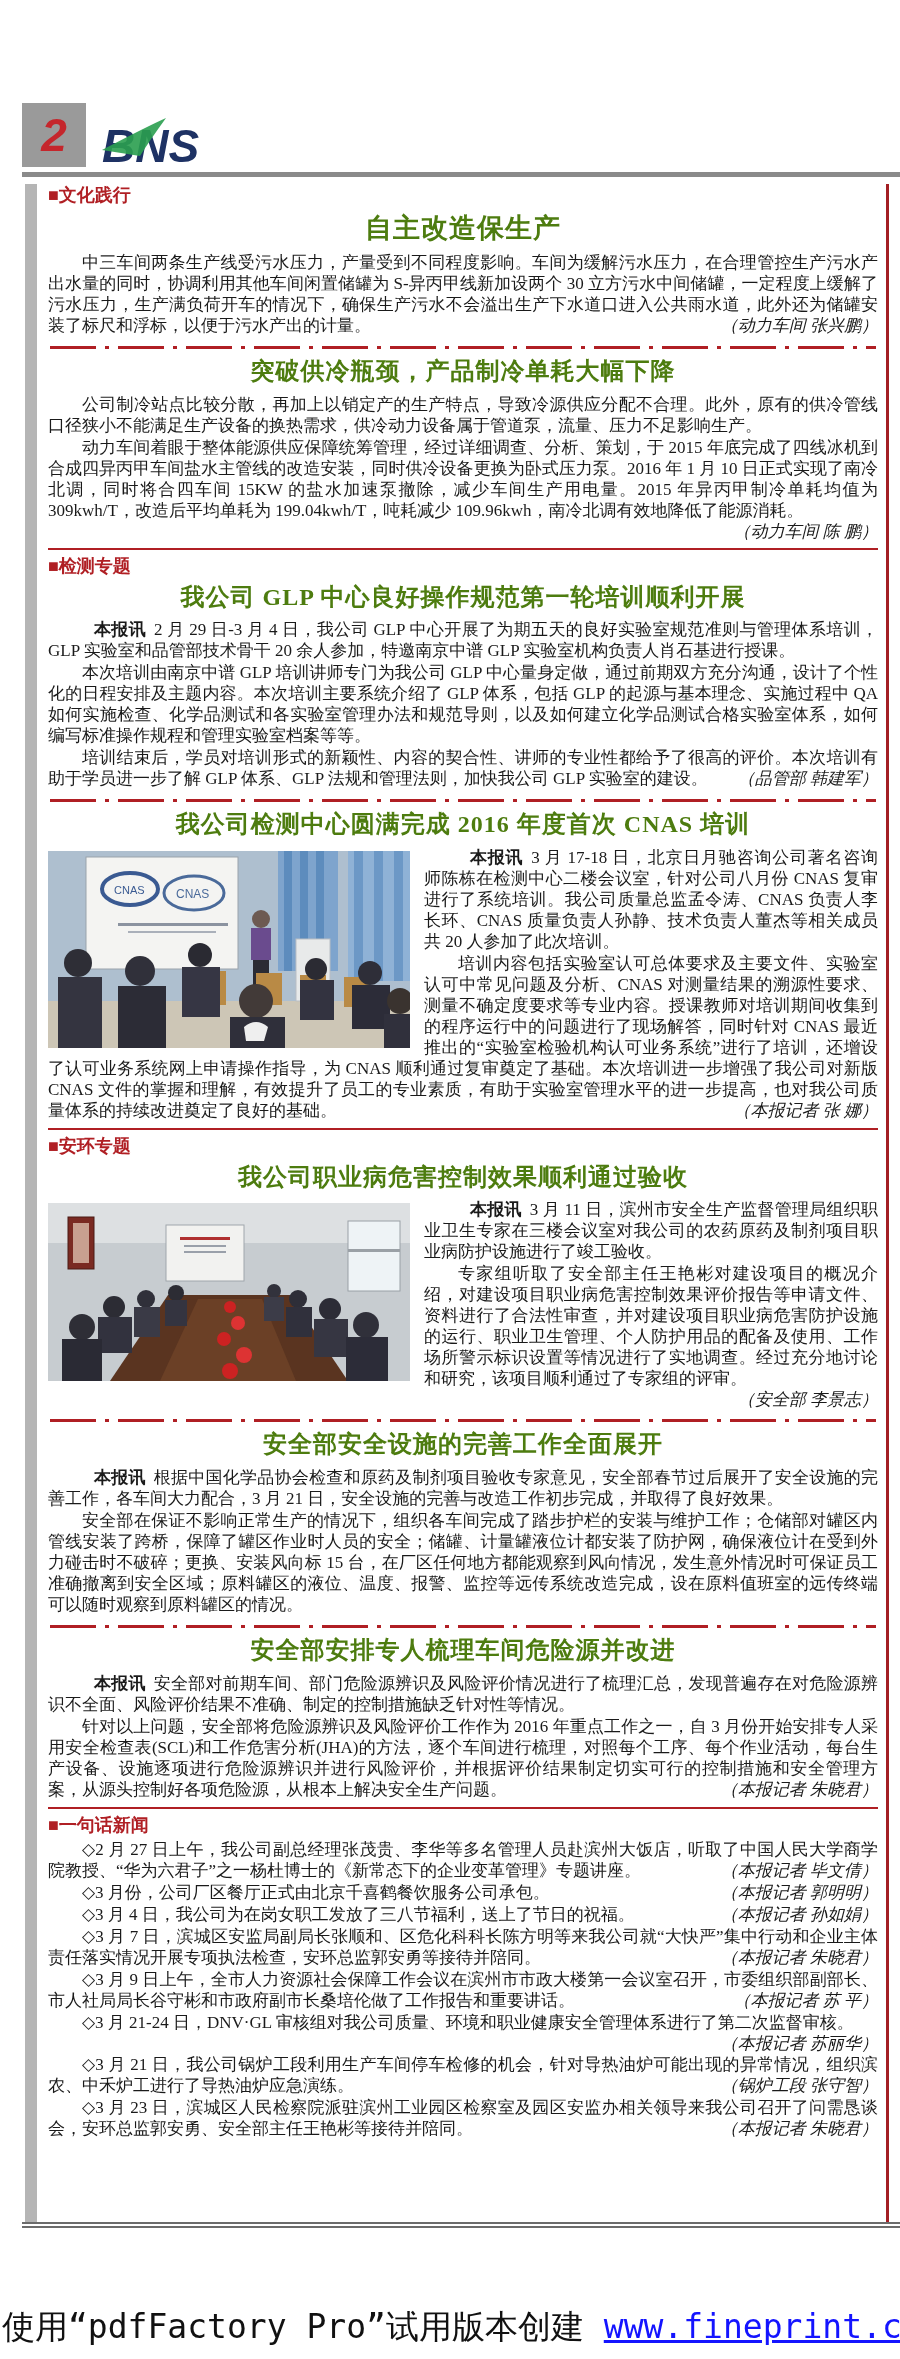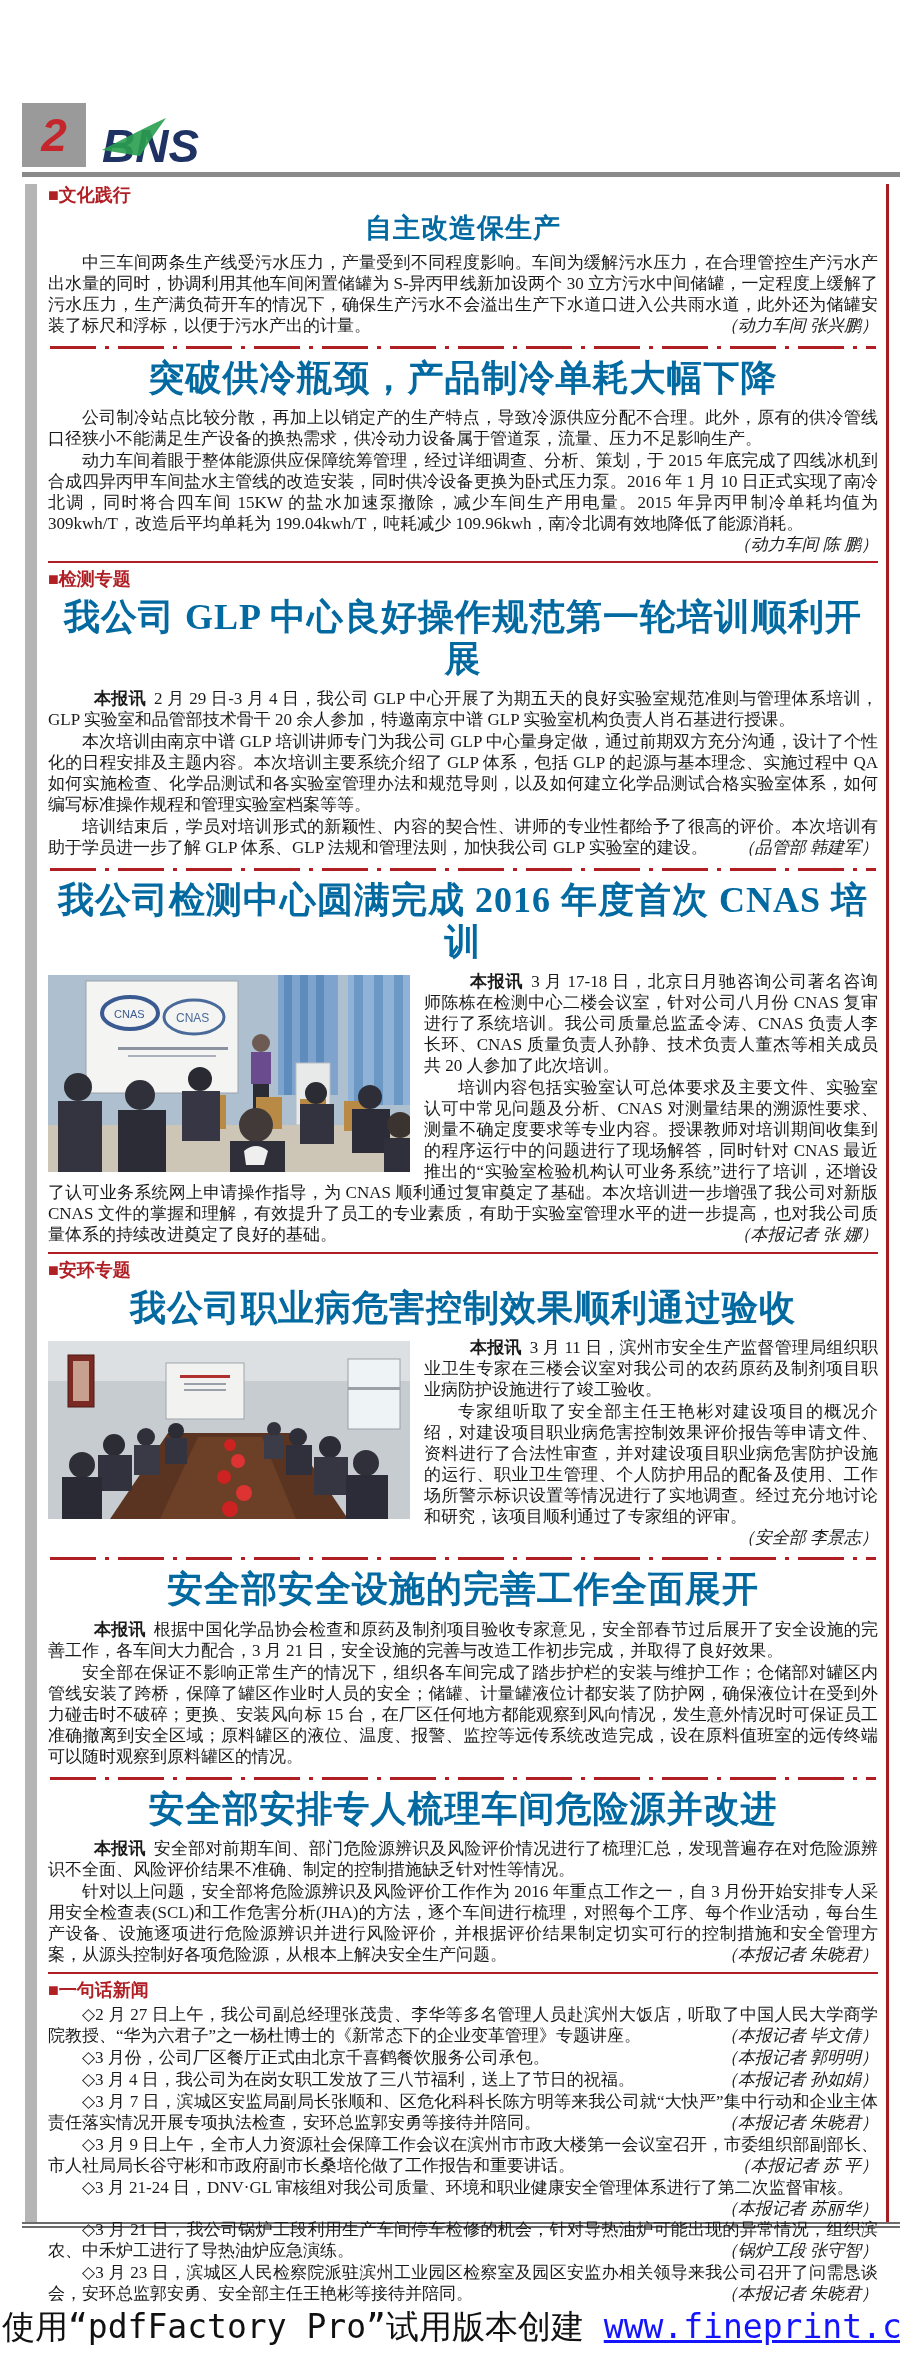--- a/index.html
+++ b/index.html
@@ -21,7 +21,7 @@
   .sec-rule{border:none;border-top:2px solid #b01f24;margin:6px 0 4px 0;}
   .sec-label{color:#b01f24;font-weight:bold;font-size:18px;
         font-family:Liberation Mono, monospace;margin:2px 0 2px 0;}
-  h2.title{color:#0369a1;text-align:center;font-weight:bold;margin:6px 0 8px 0;
+  h2.title{color:#4d7c0f;text-align:center;font-weight:bold;margin:6px 0 8px 0;
         letter-spacing:1px;line-height:1.15;}
   .t-sm{font-size:27px;}
   .t-lg{font-size:36px;}

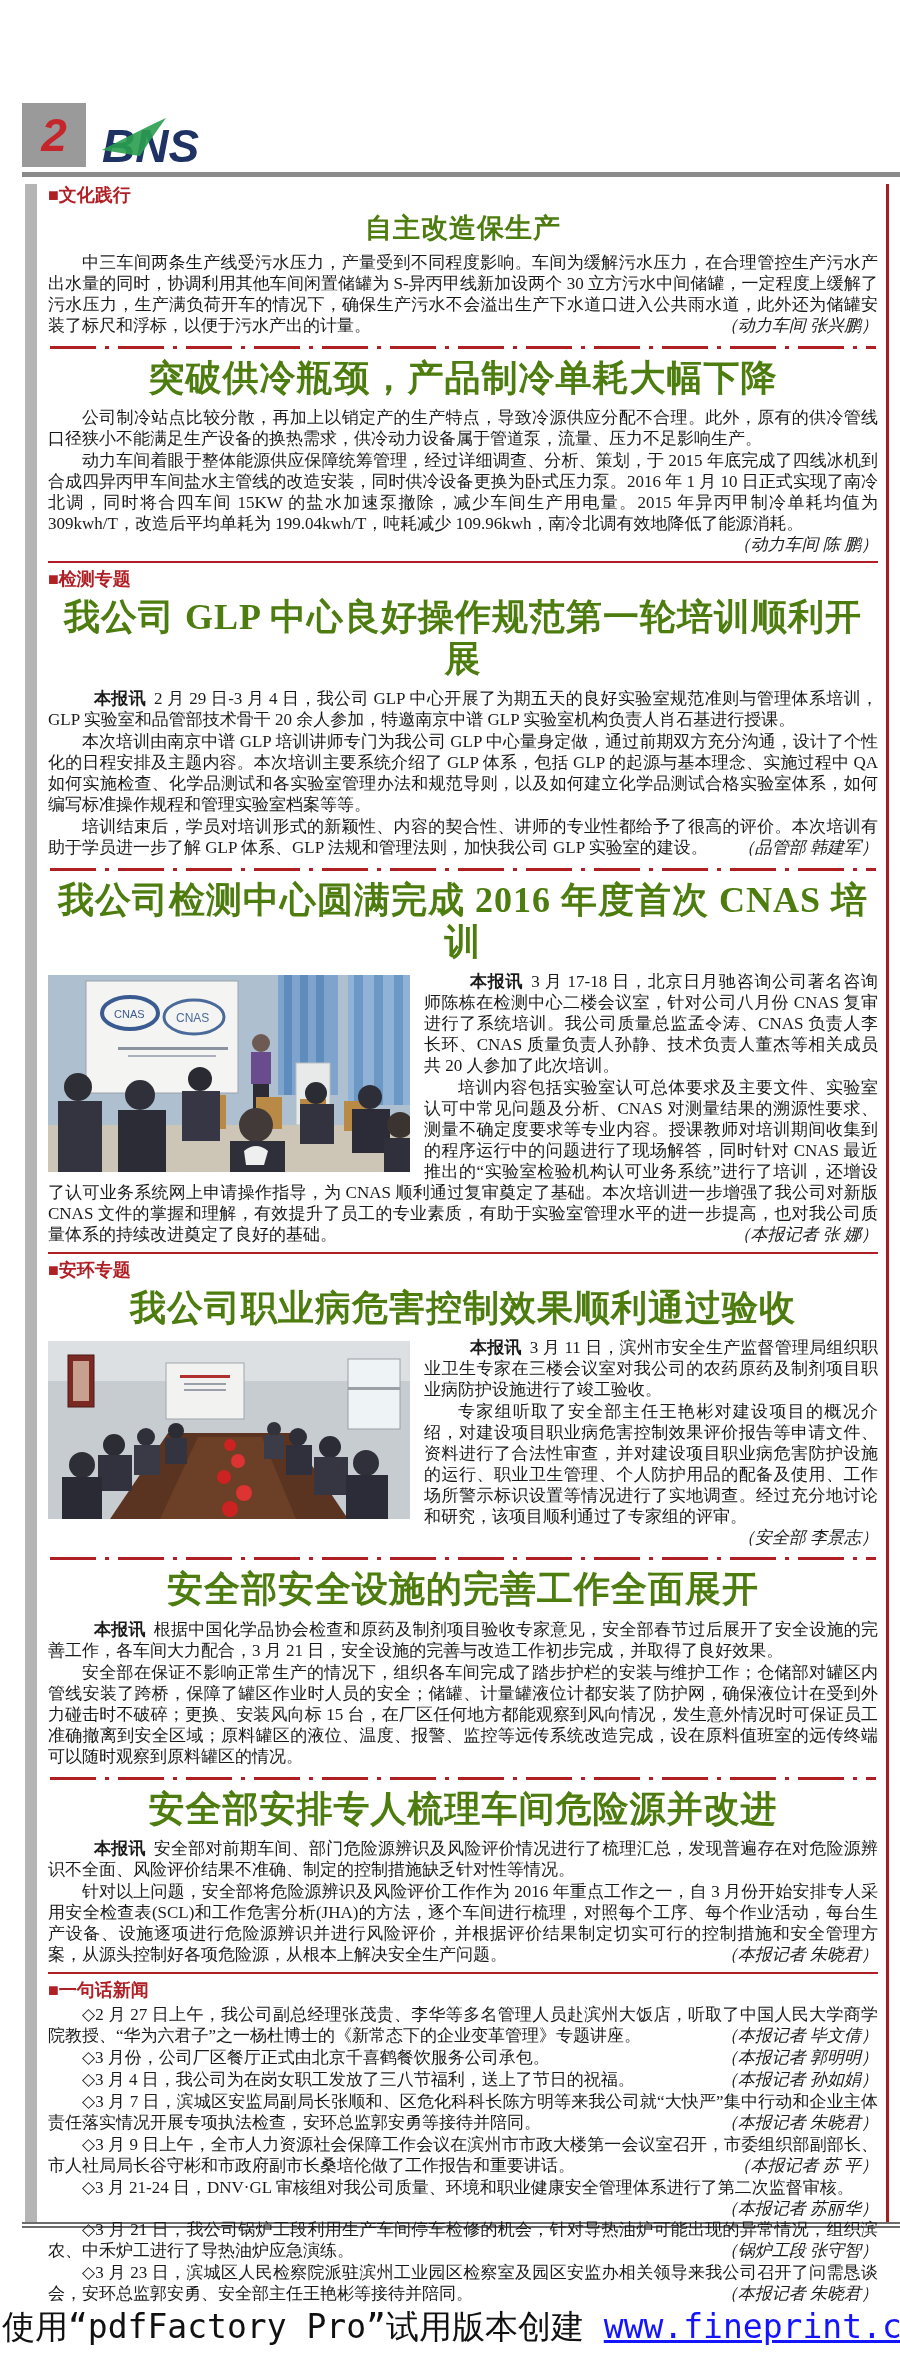--- a/index.html
+++ b/index.html
@@ -24,7 +24,7 @@
   h2.title{color:#4d7c0f;text-align:center;font-weight:bold;margin:6px 0 8px 0;
         letter-spacing:1px;line-height:1.15;}
   .t-sm{font-size:27px;}
-  .t-lg{font-size:36px;}
+  .t-lg{font-size:24px;}
   p.para{font-size:17px;line-height:21px;text-align:justify;margin:0 0 1px 0;
         text-indent:2em;}
   .lead{font-weight:bold;margin-right:8px;margin-left:12px;}

